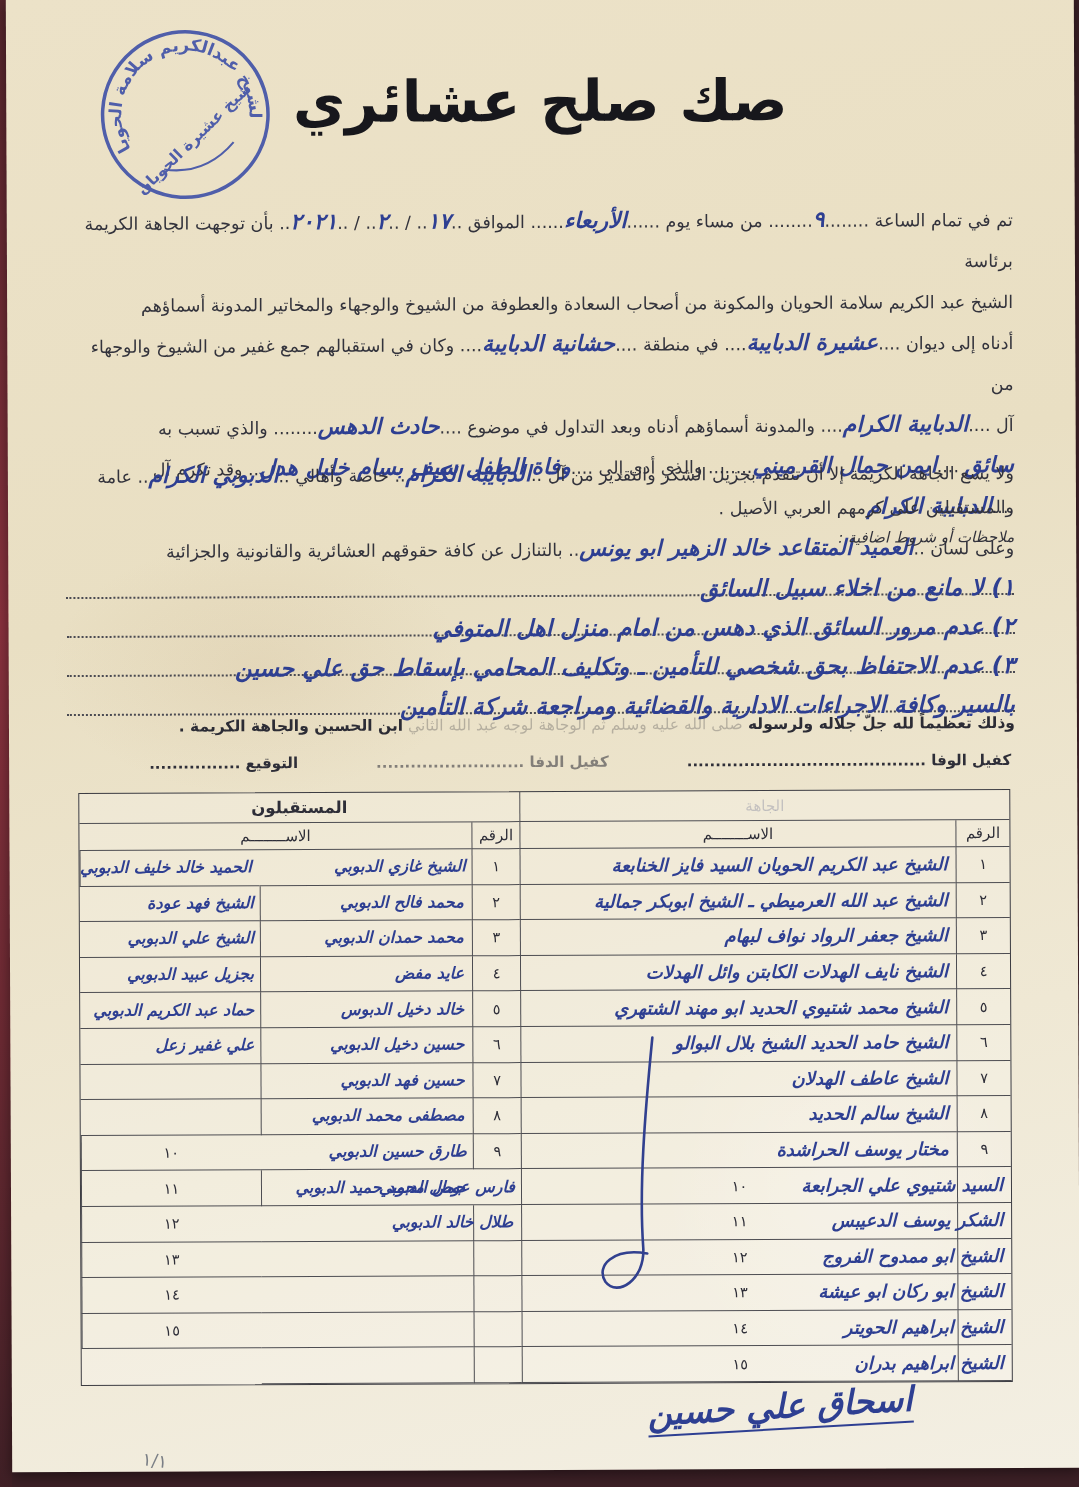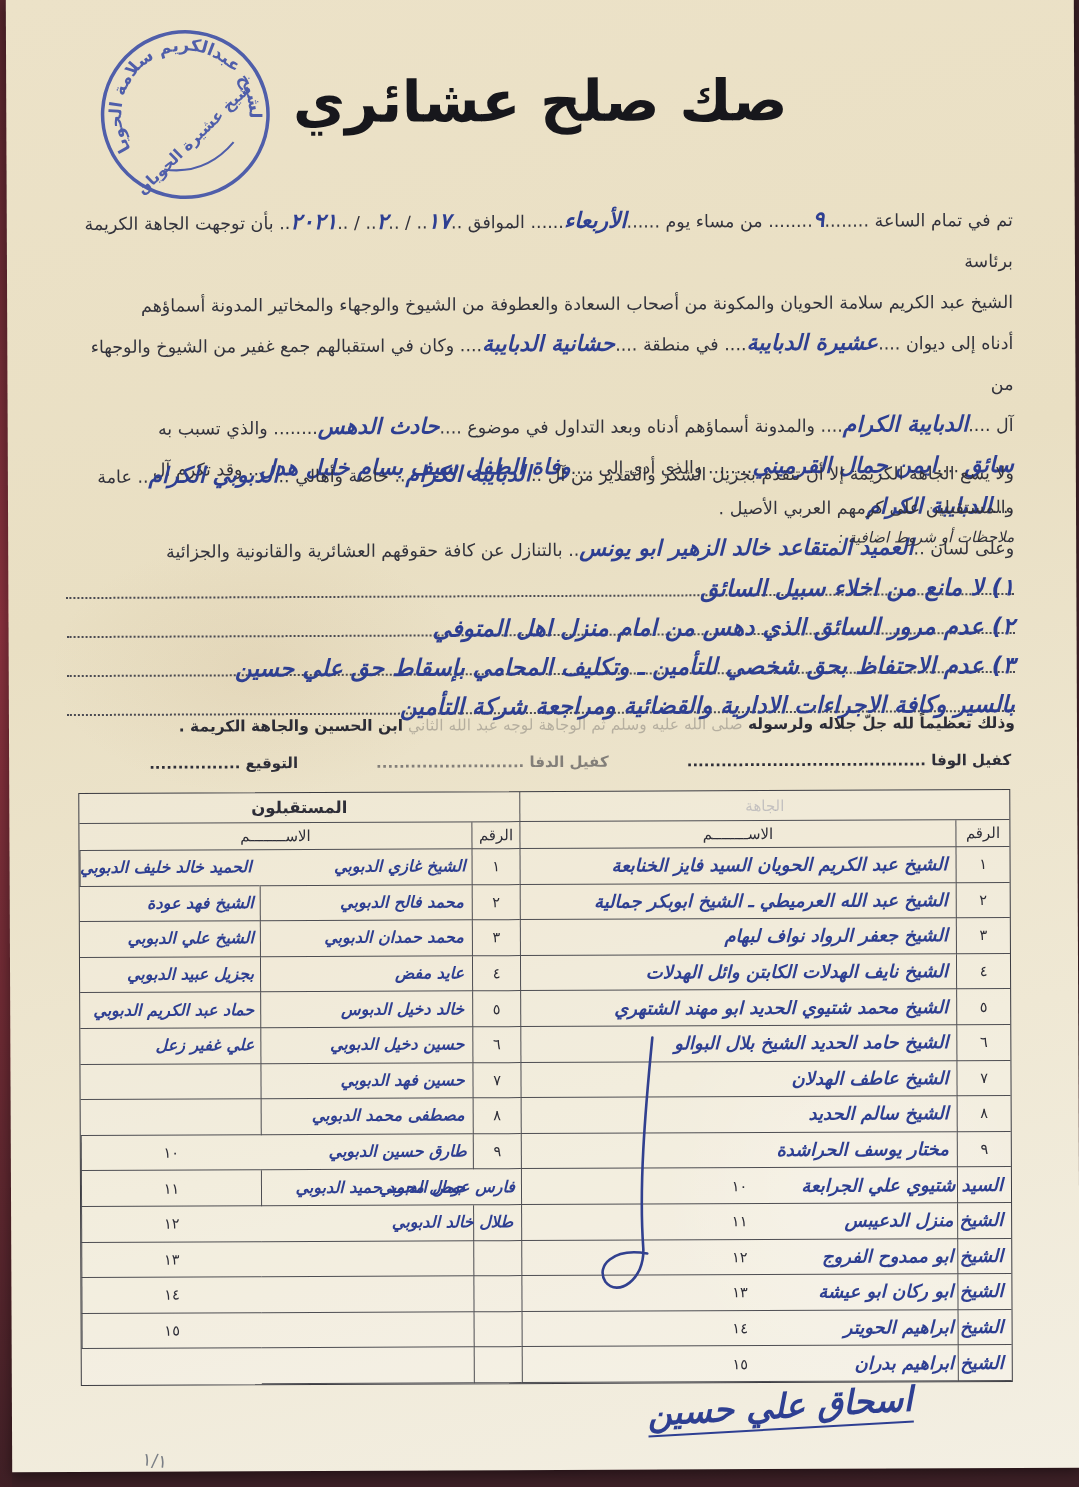--- a/index.html
+++ b/index.html
@@ -249,7 +249,7 @@
       </div>
       <div class="cell c-num">١١</div>
       <div class="cell c-name">
-        <span class="hw">الشيخ منزل الدعيبس</span>
+        <span class="hw">الشكر يوسف الدعيبس</span>
       </div>
       <div class="cell c-num">١١</div>
       <div class="cell c-name c-recv">

